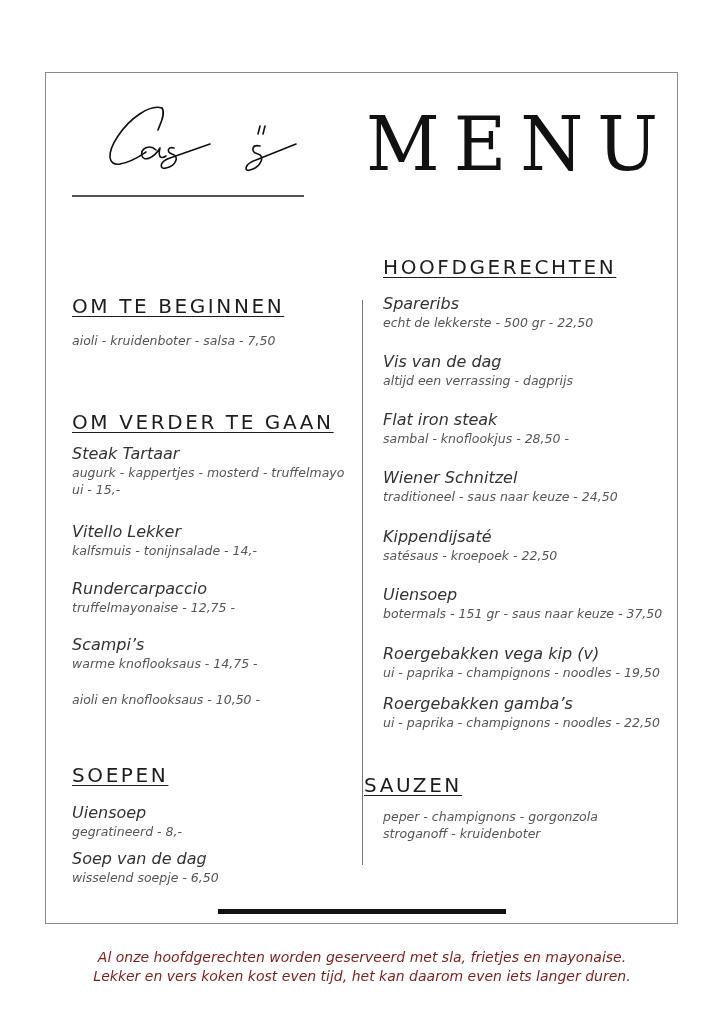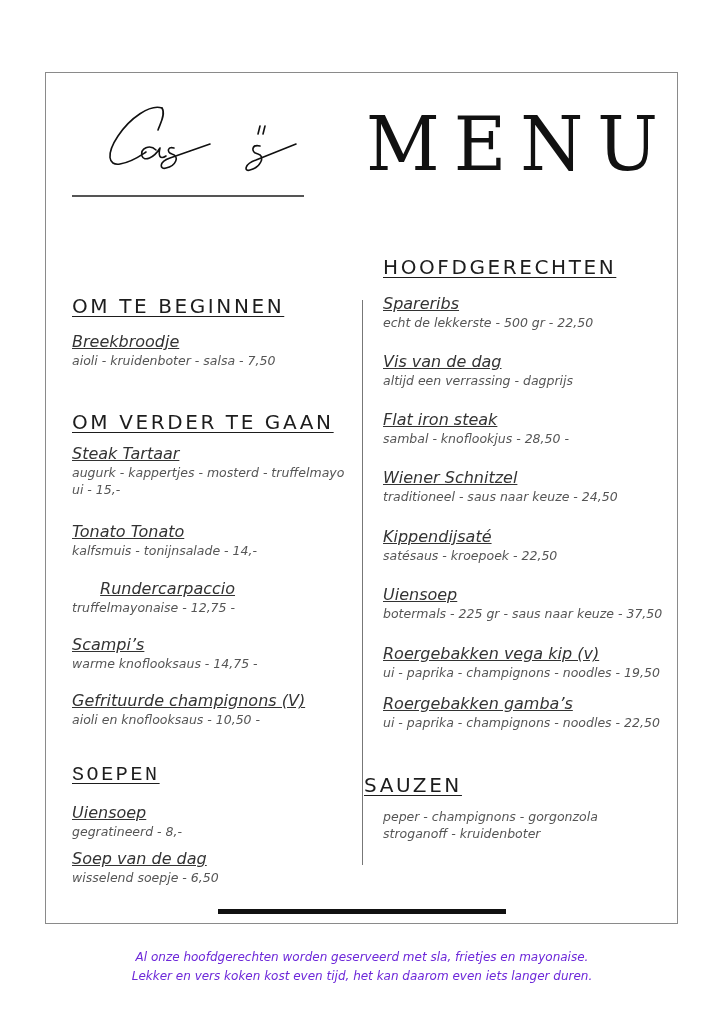--- a/index.html
+++ b/index.html
@@ -12,7 +12,7 @@
     .bottom-bar { position: absolute; left: 218px; top: 909px; width: 288px; height: 5px; background: #111; }
     .section-title { position: absolute; font-family: "DejaVu Sans", sans-serif; font-size: 20px; letter-spacing: 2.6px; color: #1d1d1d; text-decoration: underline; text-underline-offset: 3px; text-decoration-thickness: 1px; white-space: nowrap; }
     .item { position: absolute; white-space: nowrap; }
-    .item-name { font-style: italic; font-size: 16px; color: #333; line-height: 20px; font-weight: 300; text-decoration: underline; }
+    .item-name { font-style: italic; font-size: 16px; color: #333; line-height: 20px; font-weight: 300; }
     .item-desc { font-style: italic; font-size: 12.5px; color: #555; line-height: 17px; }
     .sauzen-lines { position: absolute; left: 383px; top: 808px; font-style: italic; font-size: 12.5px; color: #555; line-height: 17px; }
     .footer { position: absolute; left: 0; width: 724px; top: 948px; text-align: center; font-style: italic; font-size: 12px; color: #6d28d9; line-height: 19px; }

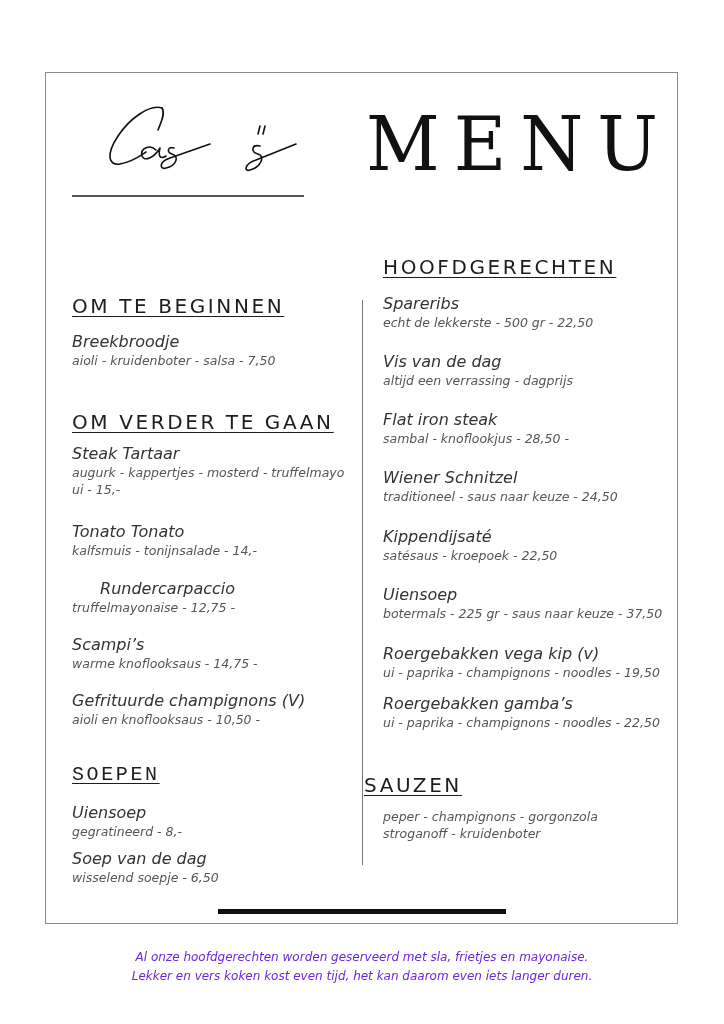--- a/index.html
+++ b/index.html
@@ -38,7 +38,6 @@
 
 <div class="section-title" style="left:72px;top:294px;">OM TE BEGINNEN</div>
 <div class="item" style="left:72px;top:332px;">
-  <div class="item-name">Breekbroodje</div>
   <div class="item-desc">aioli - kruidenboter - salsa  - 7,50</div>
 </div>
 

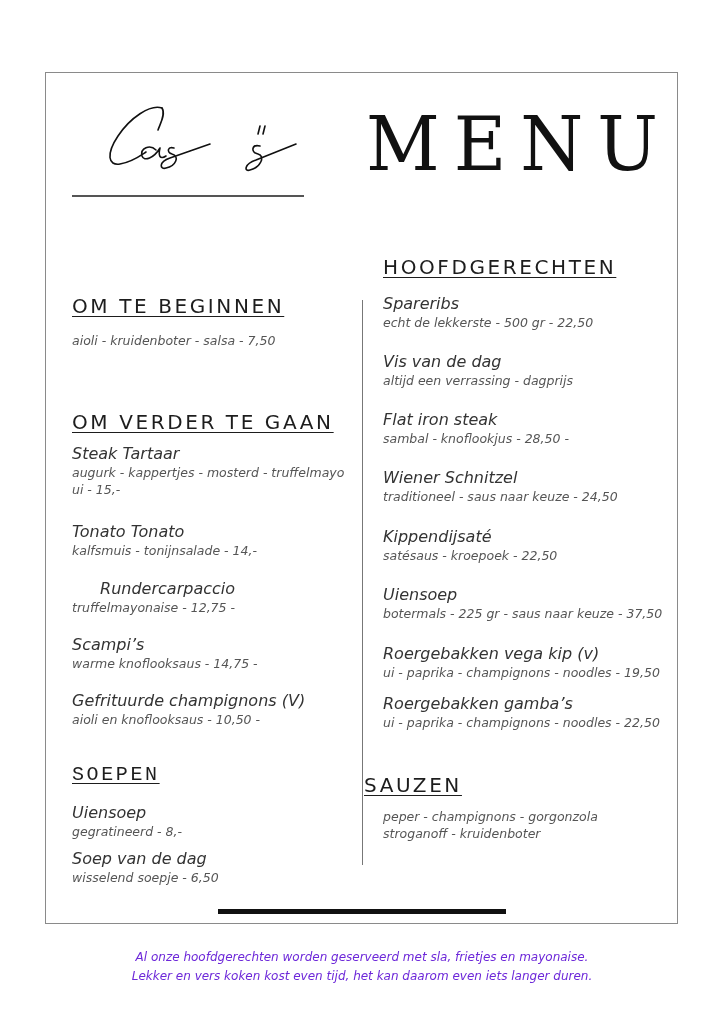--- a/index.html
+++ b/index.html
@@ -48,7 +48,7 @@
   <div class="item-desc">ui - 15,-</div>
 </div>
 <div class="item" style="left:72px;top:522px;">
-  <div class="item-name">Tonato Tonato</div>
+  <div class="item-name">Vitello Lekker</div>
   <div class="item-desc">kalfsmuis - tonijnsalade - 14,-</div>
 </div>
 <div class="item" style="left:72px;top:579px;text-align:right;">

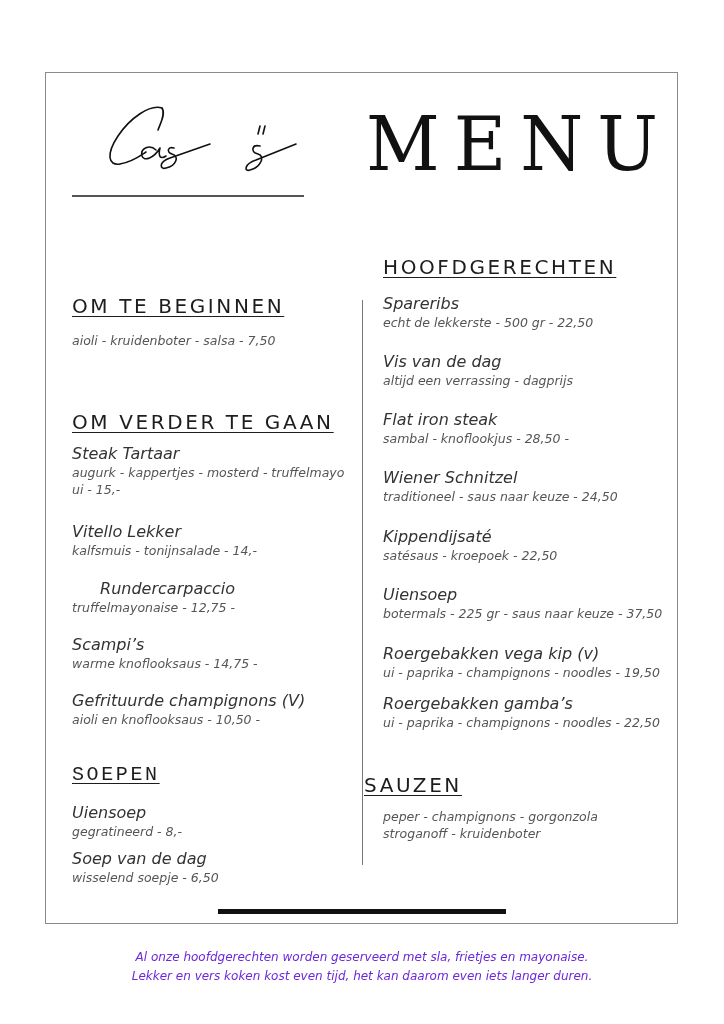--- a/index.html
+++ b/index.html
@@ -51,7 +51,7 @@
   <div class="item-name">Vitello Lekker</div>
   <div class="item-desc">kalfsmuis - tonijnsalade - 14,-</div>
 </div>
-<div class="item" style="left:72px;top:579px;text-align:right;">
+<div class="item" style="left:72px;top:579px;">
   <div class="item-name">Rundercarpaccio</div>
   <div class="item-desc">truffelmayonaise - 12,75 -</div>
 </div>

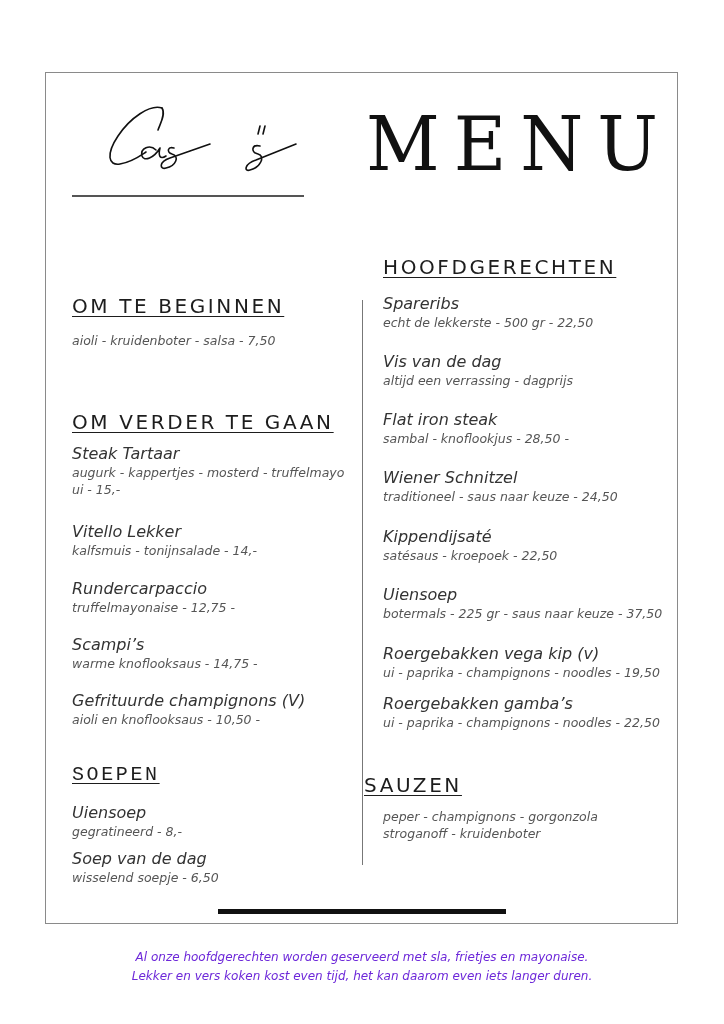--- a/index.html
+++ b/index.html
@@ -97,7 +97,7 @@
 </div>
 <div class="item" style="left:383px;top:585px;">
   <div class="item-name">Uiensoep</div>
-  <div class="item-desc">botermals - 225 gr - saus naar keuze - 37,50</div>
+  <div class="item-desc">botermals - 151 gr - saus naar keuze - 37,50</div>
 </div>
 <div class="item" style="left:383px;top:644px;">
   <div class="item-name">Roergebakken vega kip (v)</div>

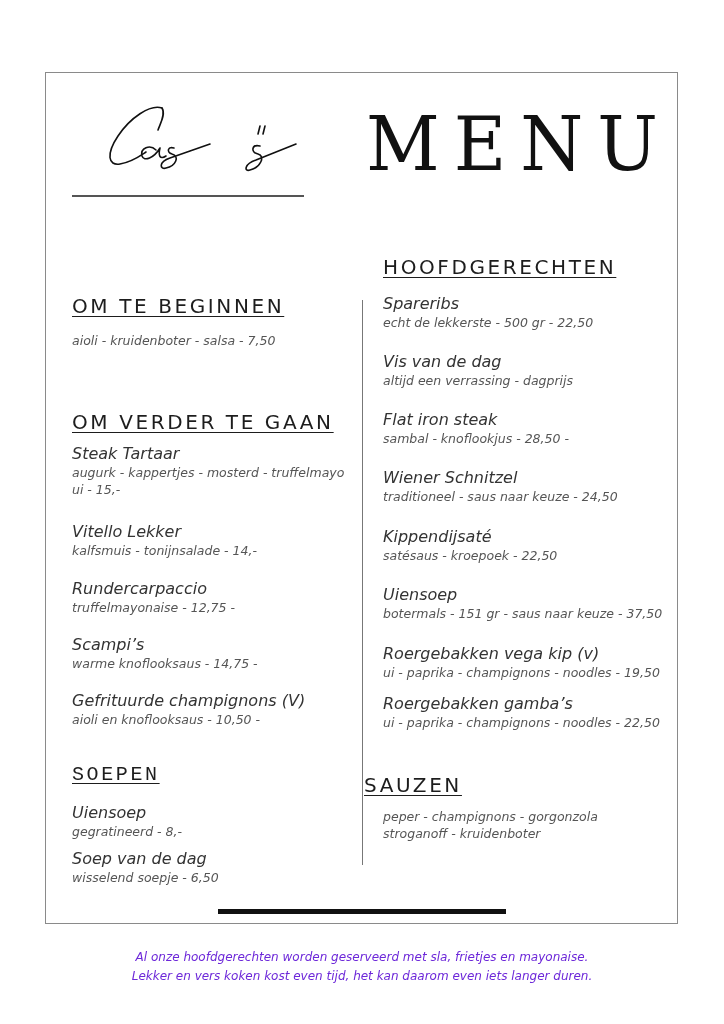--- a/index.html
+++ b/index.html
@@ -60,7 +60,6 @@
   <div class="item-desc">warme knoflooksaus - 14,75 -</div>
 </div>
 <div class="item" style="left:72px;top:691px;">
-  <div class="item-name">Gefrituurde champignons   (V)</div>
   <div class="item-desc">aioli en knoflooksaus - 10,50 -</div>
 </div>
 

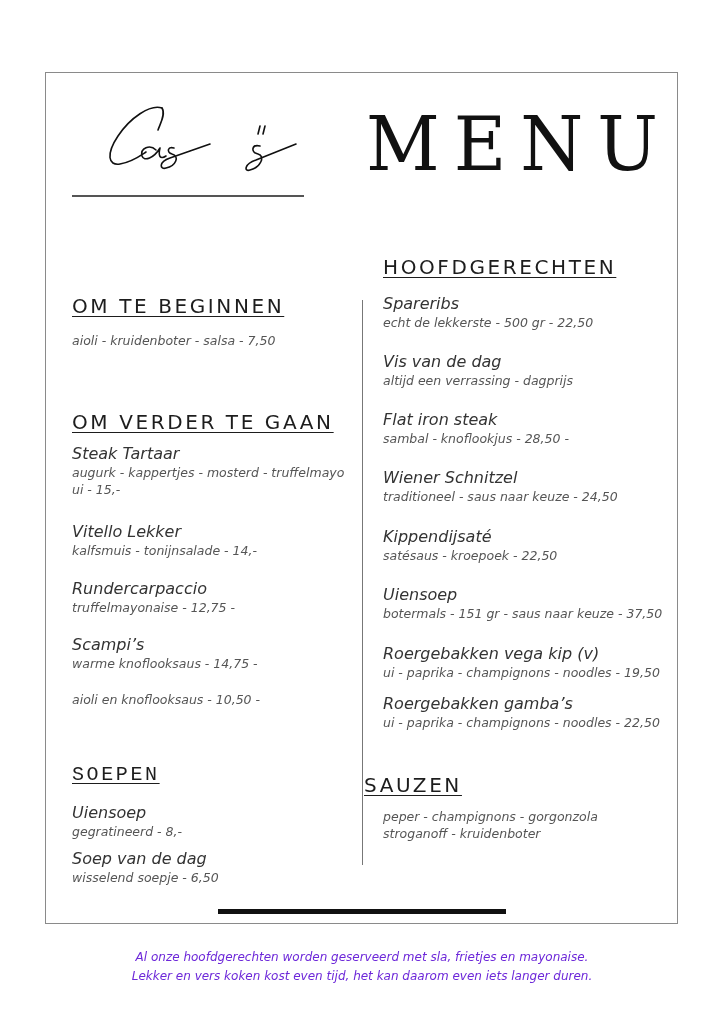--- a/index.html
+++ b/index.html
@@ -63,7 +63,7 @@
   <div class="item-desc">aioli en knoflooksaus - 10,50 -</div>
 </div>
 
-<div class="section-title" style="left:72px;top:763px;font-family:Liberation Mono, monospace;">SOEPEN</div>
+<div class="section-title" style="left:72px;top:763px;">SOEPEN</div>
 <div class="item" style="left:72px;top:803px;">
   <div class="item-name">Uiensoep</div>
   <div class="item-desc">gegratineerd - 8,-</div>

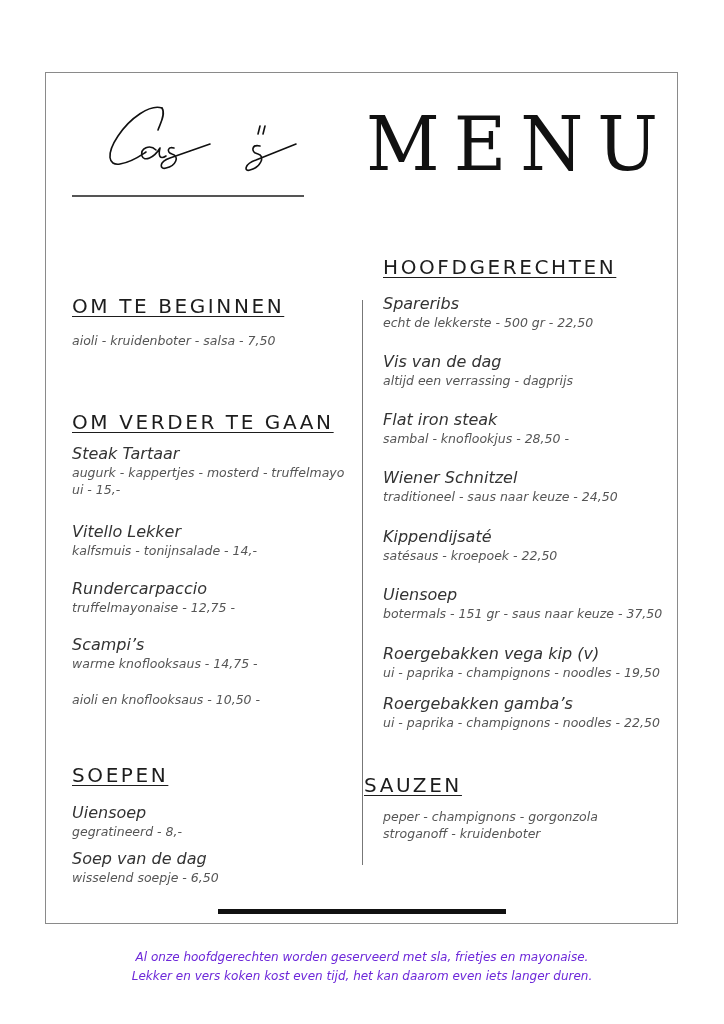--- a/index.html
+++ b/index.html
@@ -15,7 +15,7 @@
     .item-name { font-style: italic; font-size: 16px; color: #333; line-height: 20px; font-weight: 300; }
     .item-desc { font-style: italic; font-size: 12.5px; color: #555; line-height: 17px; }
     .sauzen-lines { position: absolute; left: 383px; top: 808px; font-style: italic; font-size: 12.5px; color: #555; line-height: 17px; }
-    .footer { position: absolute; left: 0; width: 724px; top: 948px; text-align: center; font-style: italic; font-size: 12px; color: #6d28d9; line-height: 19px; }
+    .footer { position: absolute; left: 0; width: 724px; top: 948px; text-align: center; font-style: italic; font-size: 14px; color: #7f1d1d; line-height: 19px; }
   </style>
 </head>
 <body>

